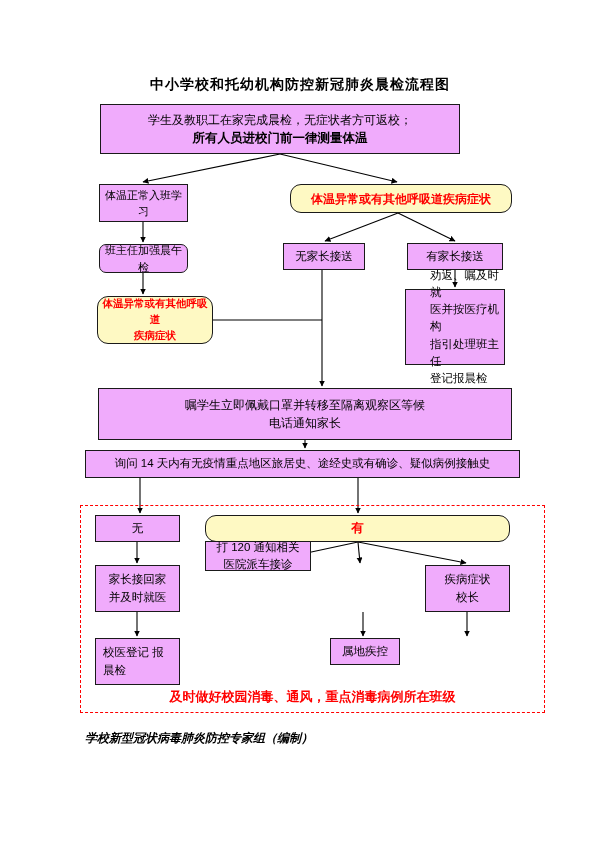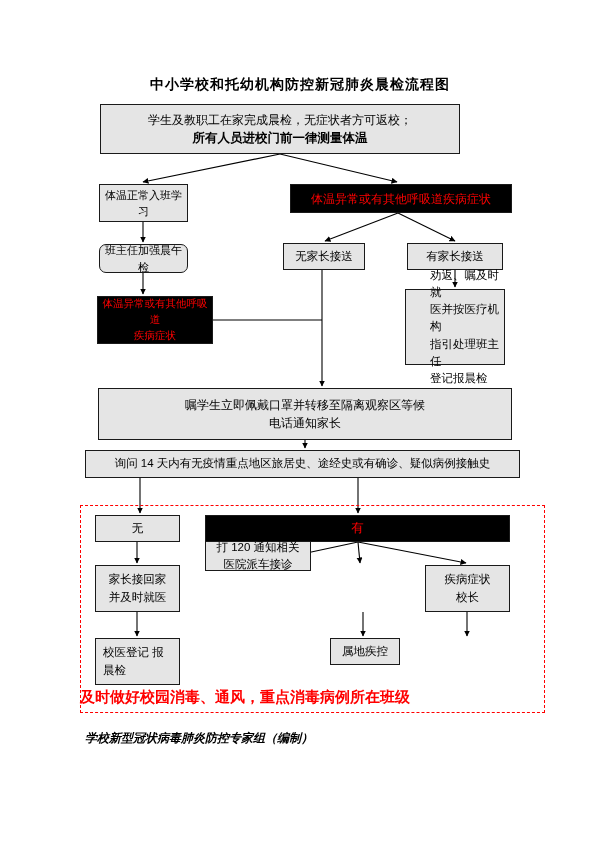--- a/index.html
+++ b/index.html
@@ -12,7 +12,7 @@
     font-size:14px;font-weight:700;letter-spacing:1px;
   }
   .box{
-    position:absolute;border:1px solid #1a1a1a;background:#e5e5e5;
+    position:absolute;border:1px solid #1a1a1a;background:#f0abfc;
     display:flex;flex-direction:column;justify-content:center;align-items:center;
     text-align:center;font-size:11.5px;line-height:1.5;box-sizing:border-box;padding:2px 4px;
   }

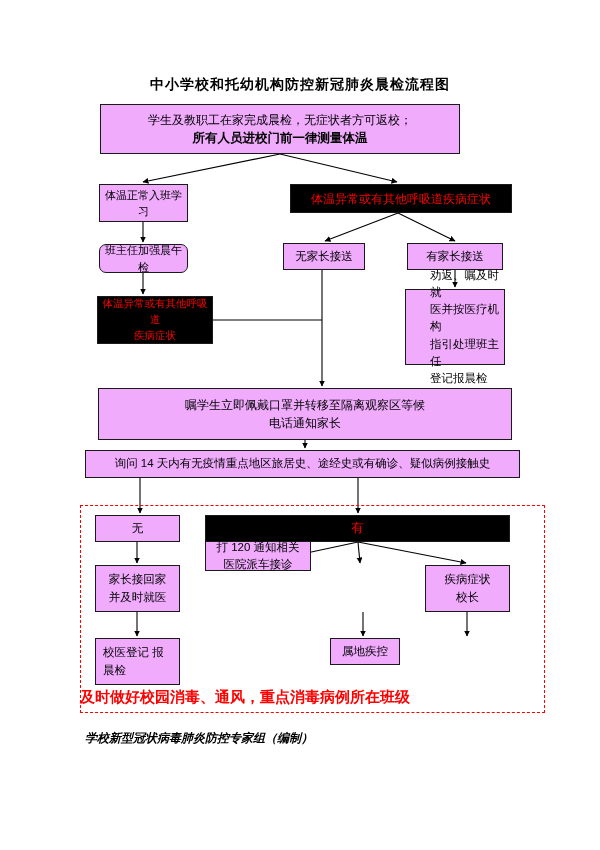--- a/index.html
+++ b/index.html
@@ -16,7 +16,7 @@
     display:flex;flex-direction:column;justify-content:center;align-items:center;
     text-align:center;font-size:11.5px;line-height:1.5;box-sizing:border-box;padding:2px 4px;
   }
-  .hl{background:#000000;color:#ff0000;font-weight:400;}
+  .hl{background:#fef9c3;color:#ff0000;font-weight:700;border-radius:11px;}
   .arrows{position:absolute;left:0;top:0;width:600px;height:850px;pointer-events:none;}
 
   

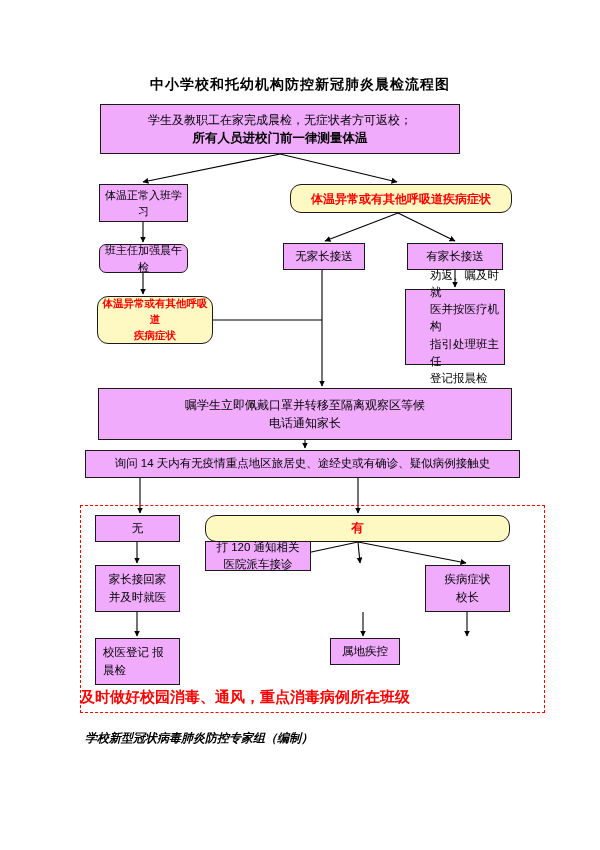--- a/index.html
+++ b/index.html
@@ -46,8 +46,8 @@
     border:1.5px dashed #ff0000;box-sizing:border-box;
   }
   .disinfect-note{
-    position:absolute;left:80px;top:688px;width:465px;
-    color:#ff0000;font-weight:700;font-size:15px;
+    position:absolute;left:80px;top:688px;width:465px;text-align:center;
+    color:#ff0000;font-weight:700;font-size:13px;
   }
   .footer{
     position:absolute;left:85px;top:730px;font-size:12px;font-weight:700;font-style:italic;

